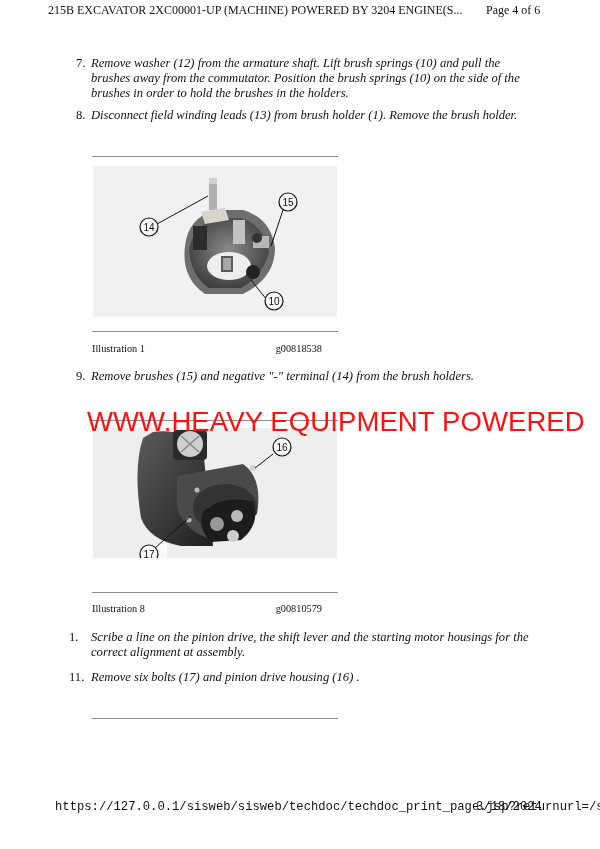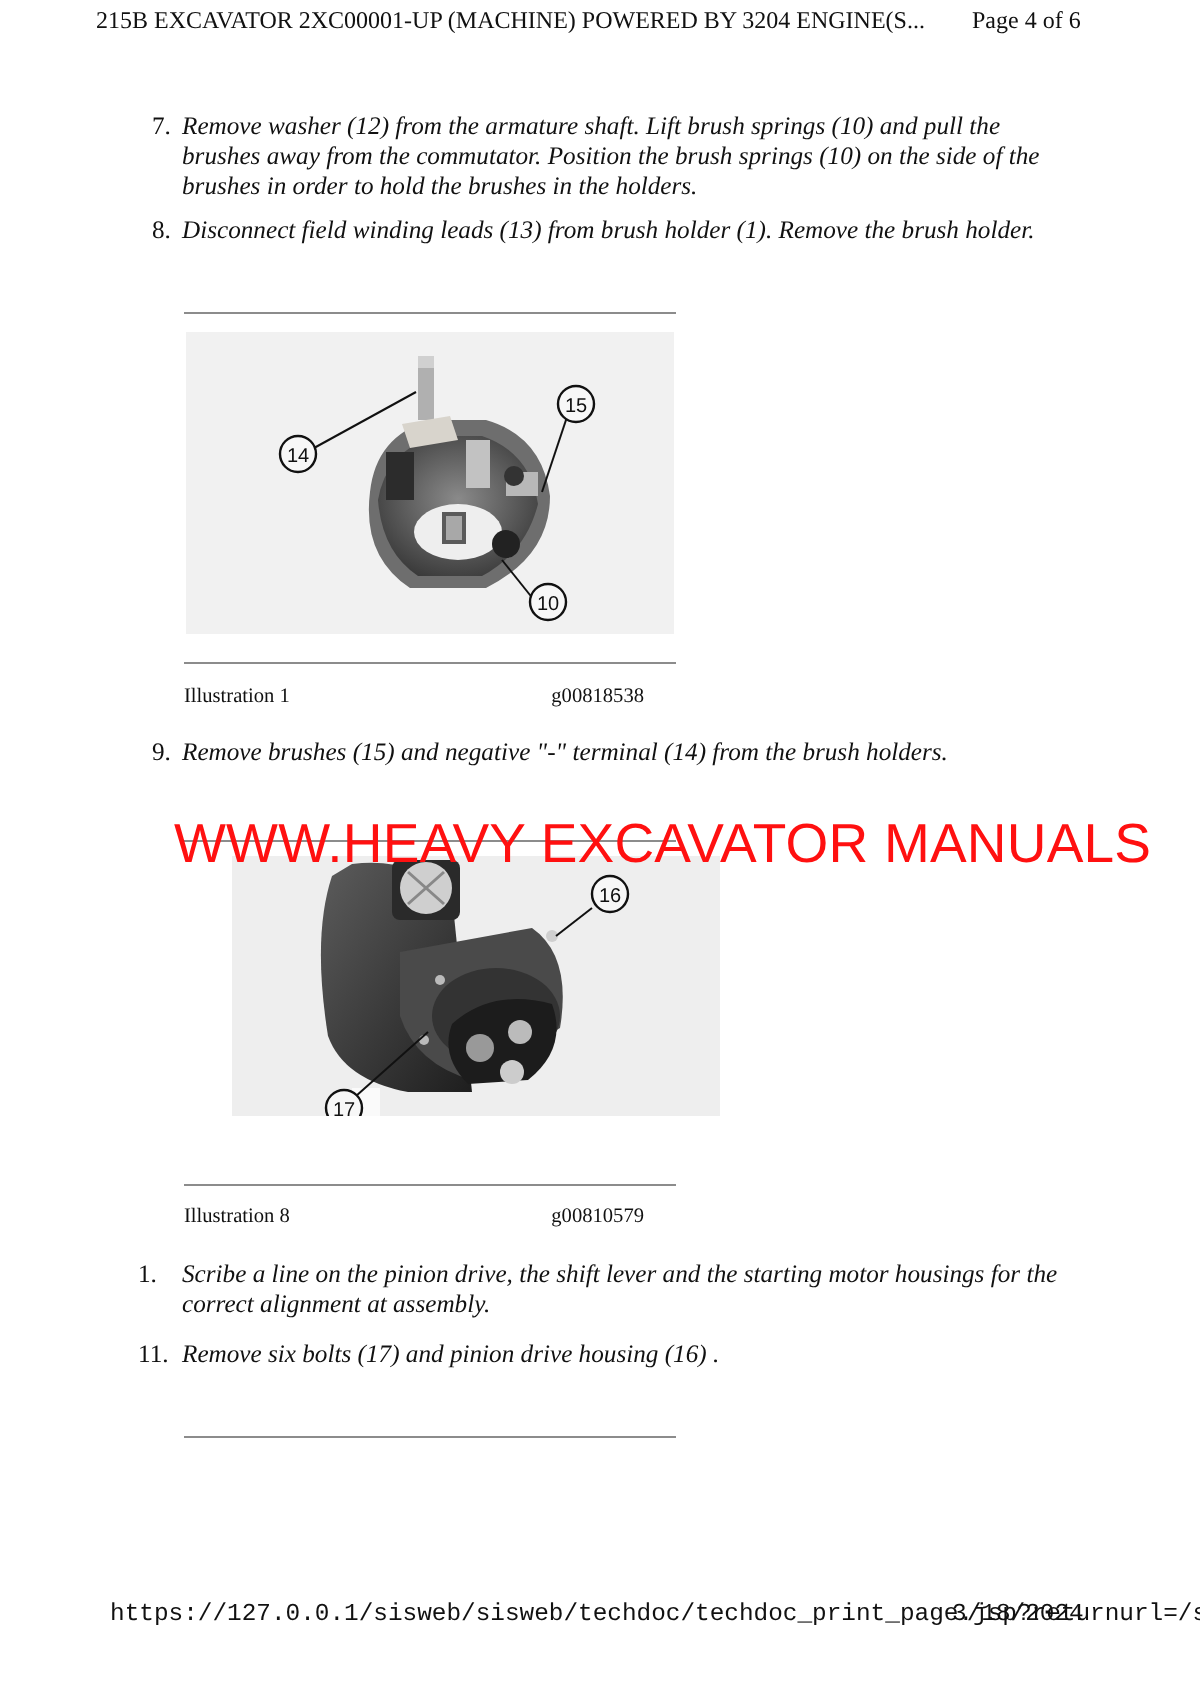--- a/index.html
+++ b/index.html
@@ -167,7 +167,7 @@
   <span class="id">g00810579</span>
 </div>
 
-<div class="watermark">WWW.HEAVY EXCAVATOR MANUALS</div>
+<div class="watermark">WWW.HEAVY EQUIPMENT POWERED</div>
 
 <div class="step" style="top:630px;">
   <span class="num two">1.</span>

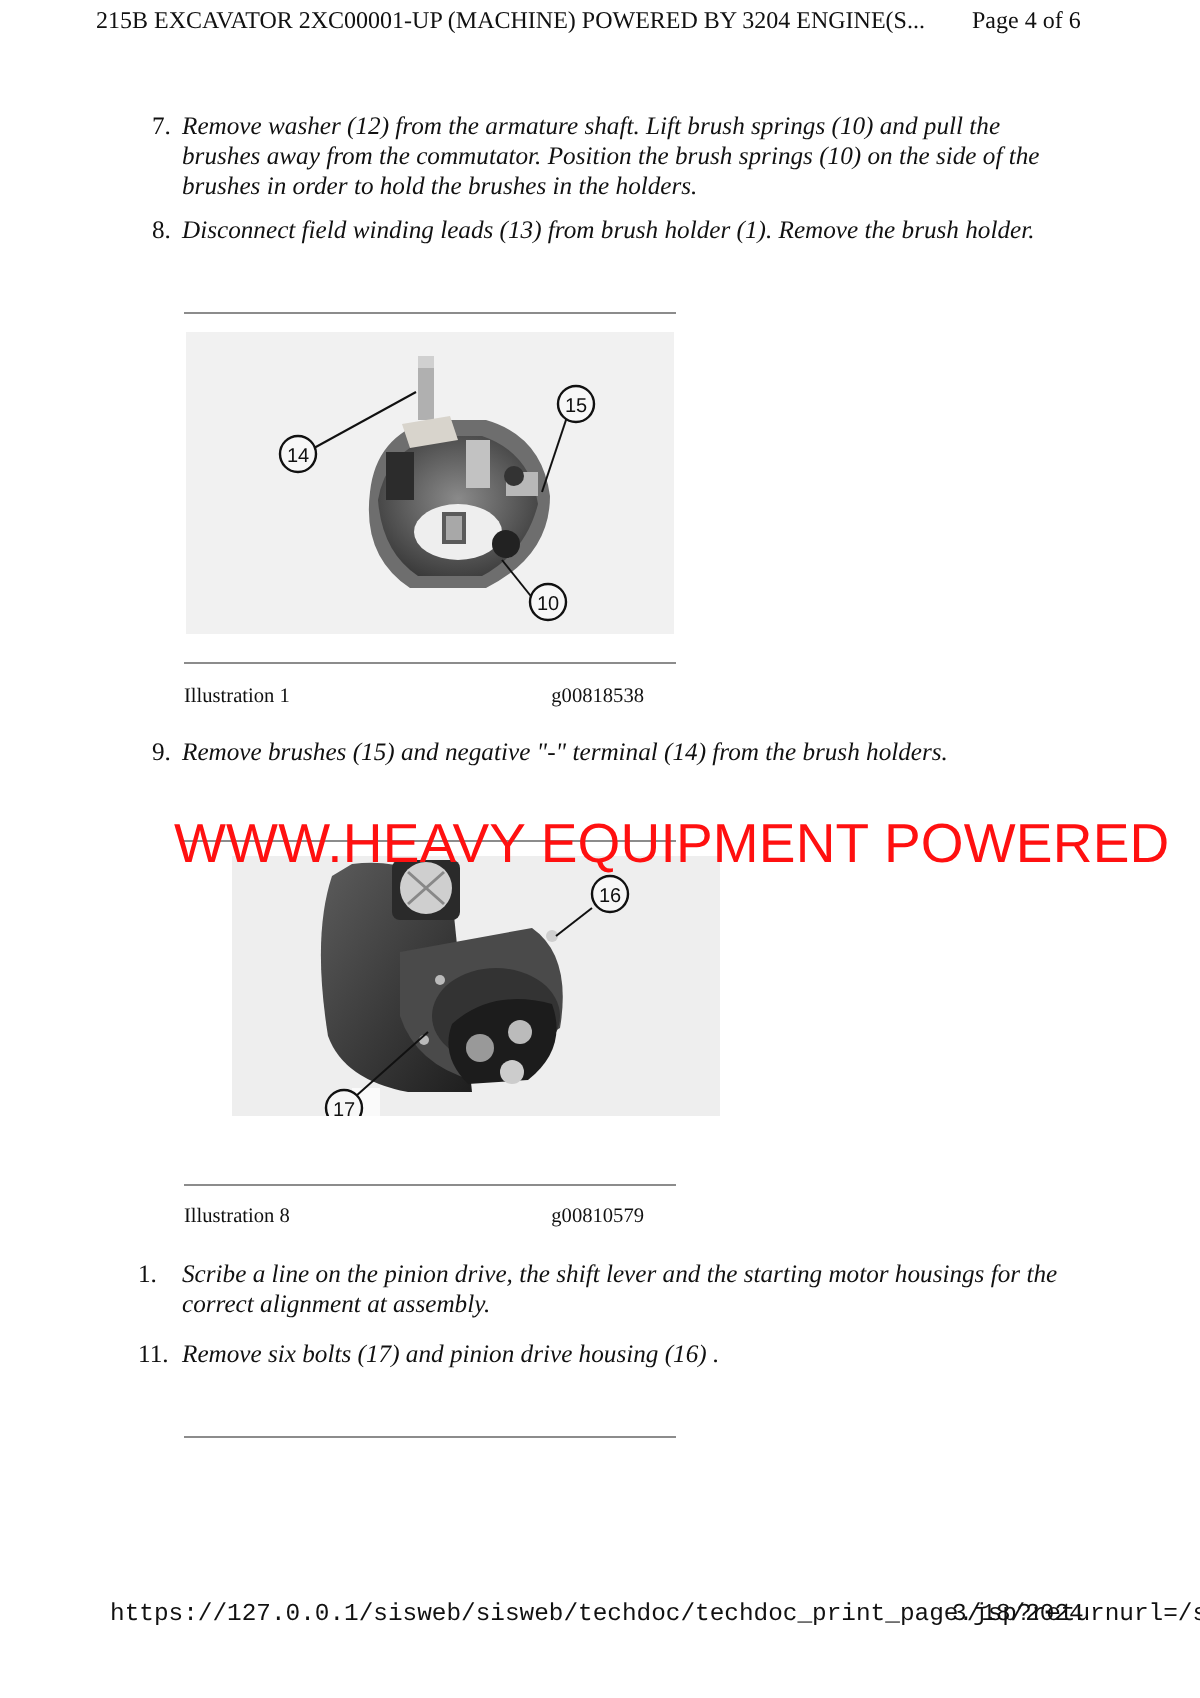--- a/index.html
+++ b/index.html
@@ -123,7 +123,7 @@
 </div>
 
 <div class="rule" style="top:420px;"></div>
-<div class="photo" style="top:428px; height:130px;margin-left:23px;">
+<div class="photo" style="top:428px; height:130px;">
   <svg width="244" height="150" viewBox="0 0 244 150">
     <defs>
       <linearGradient id="lg2" x1="0" y1="0" x2="1" y2="1">

